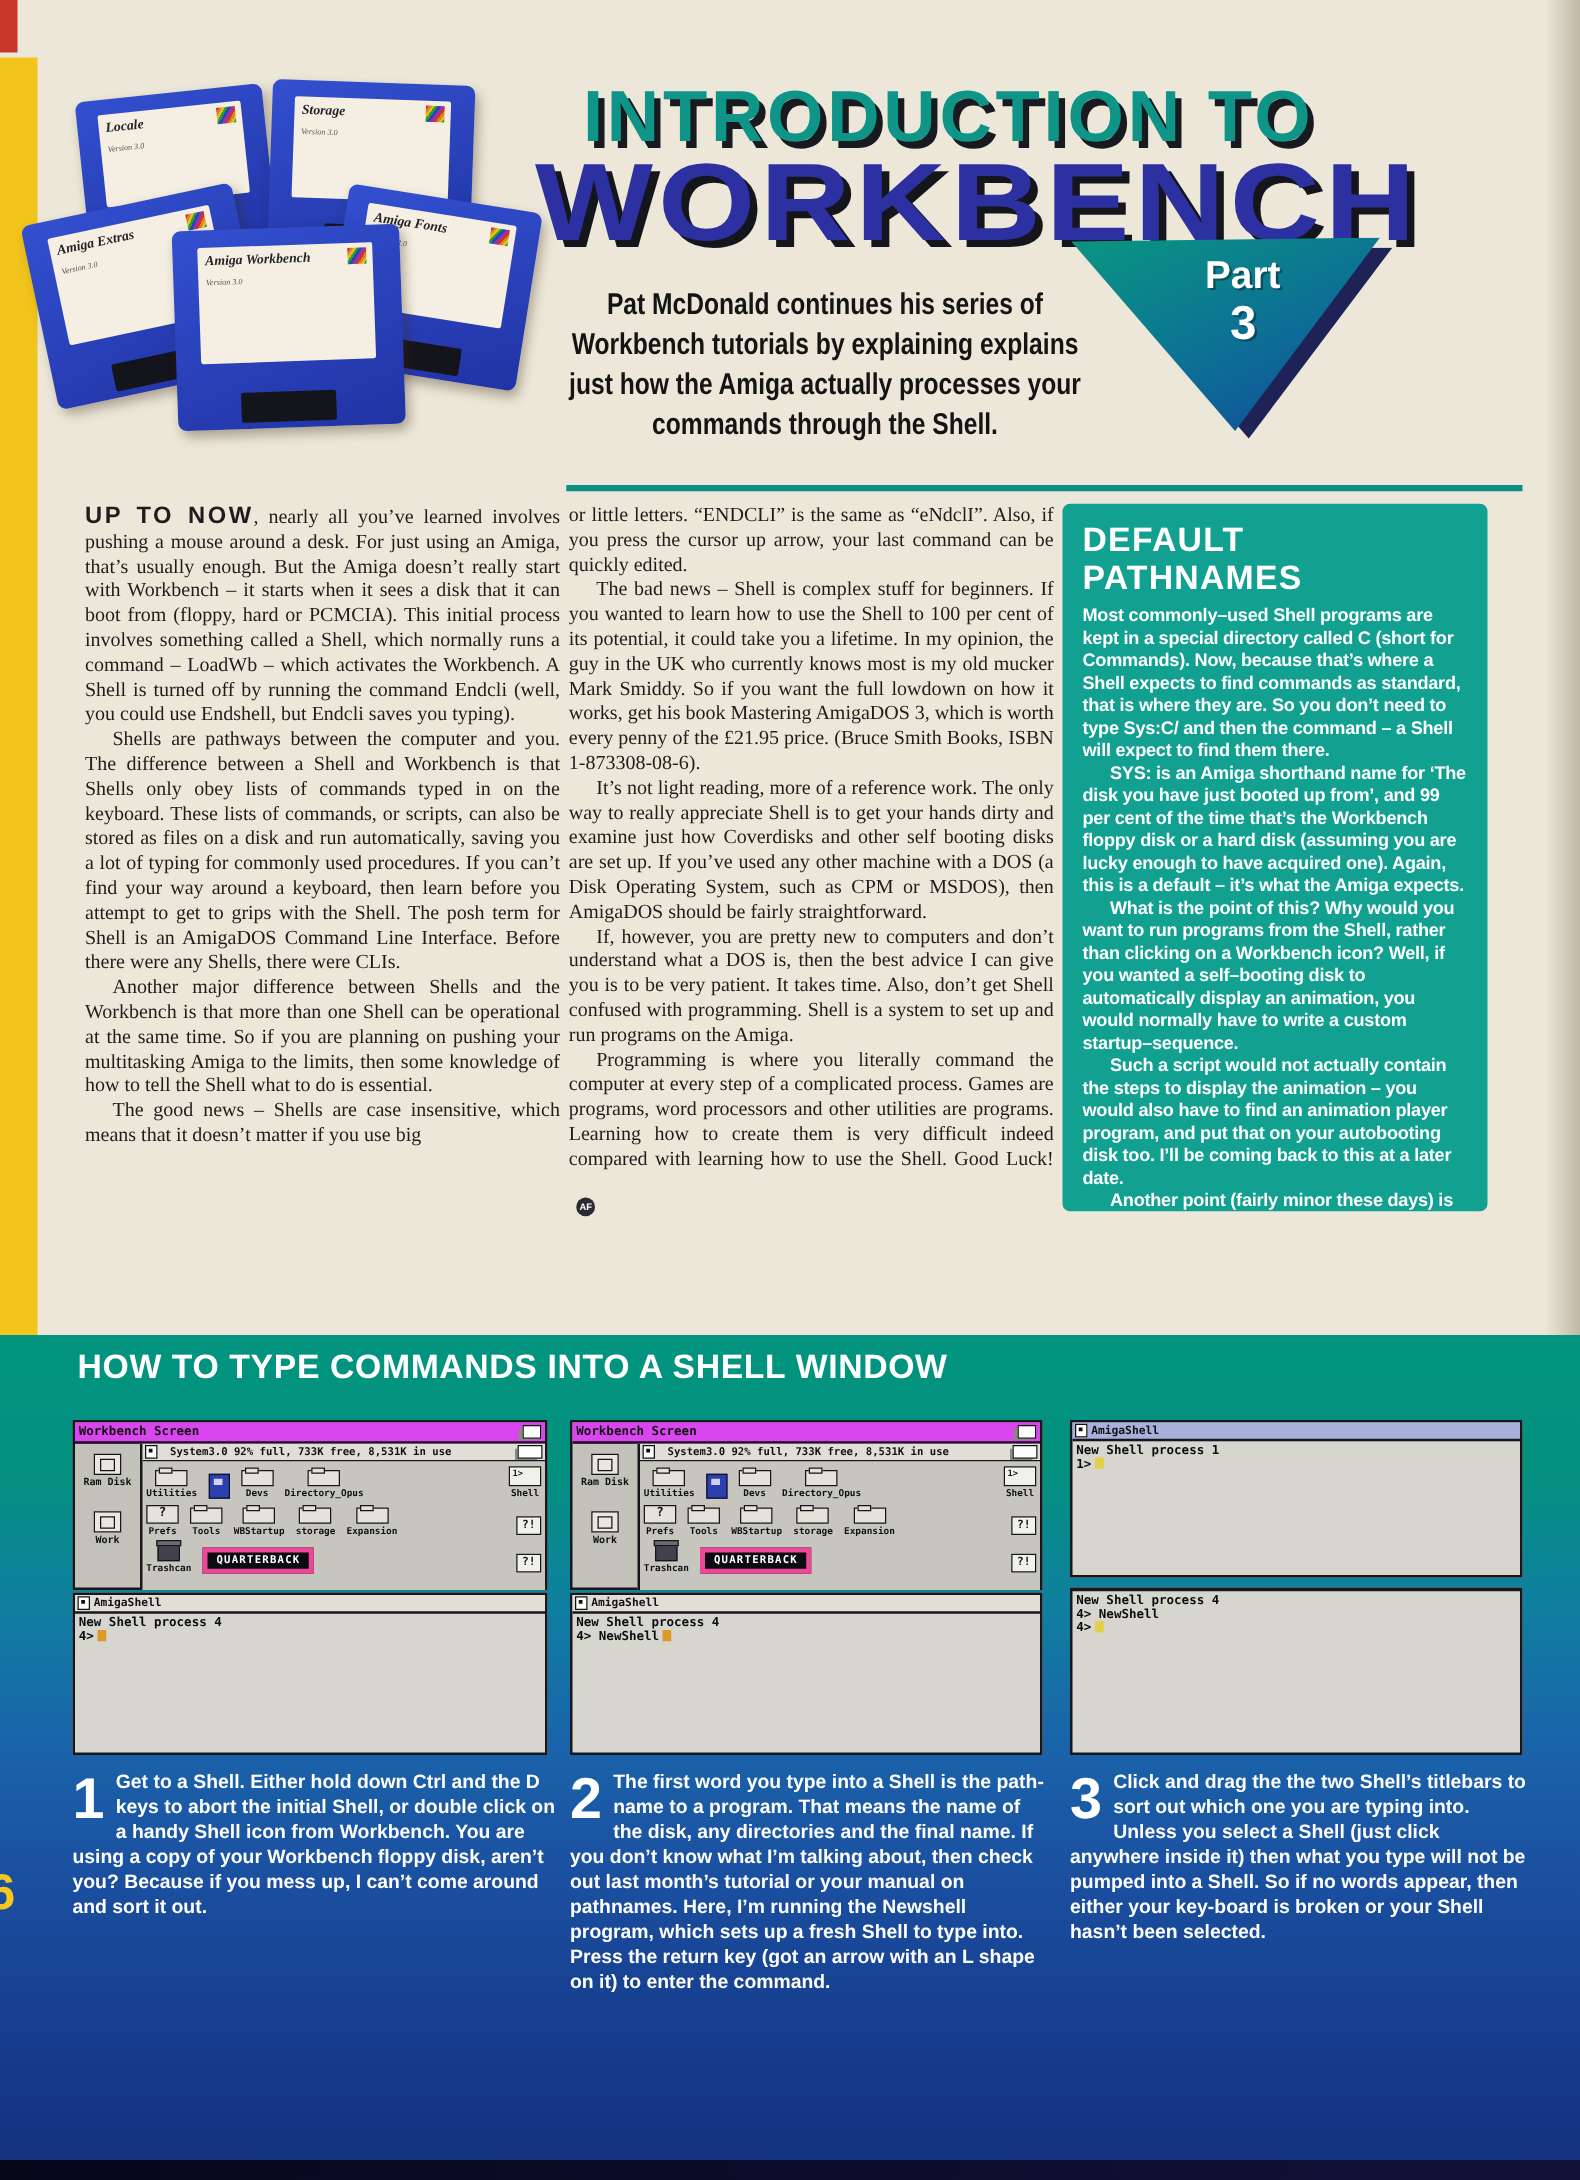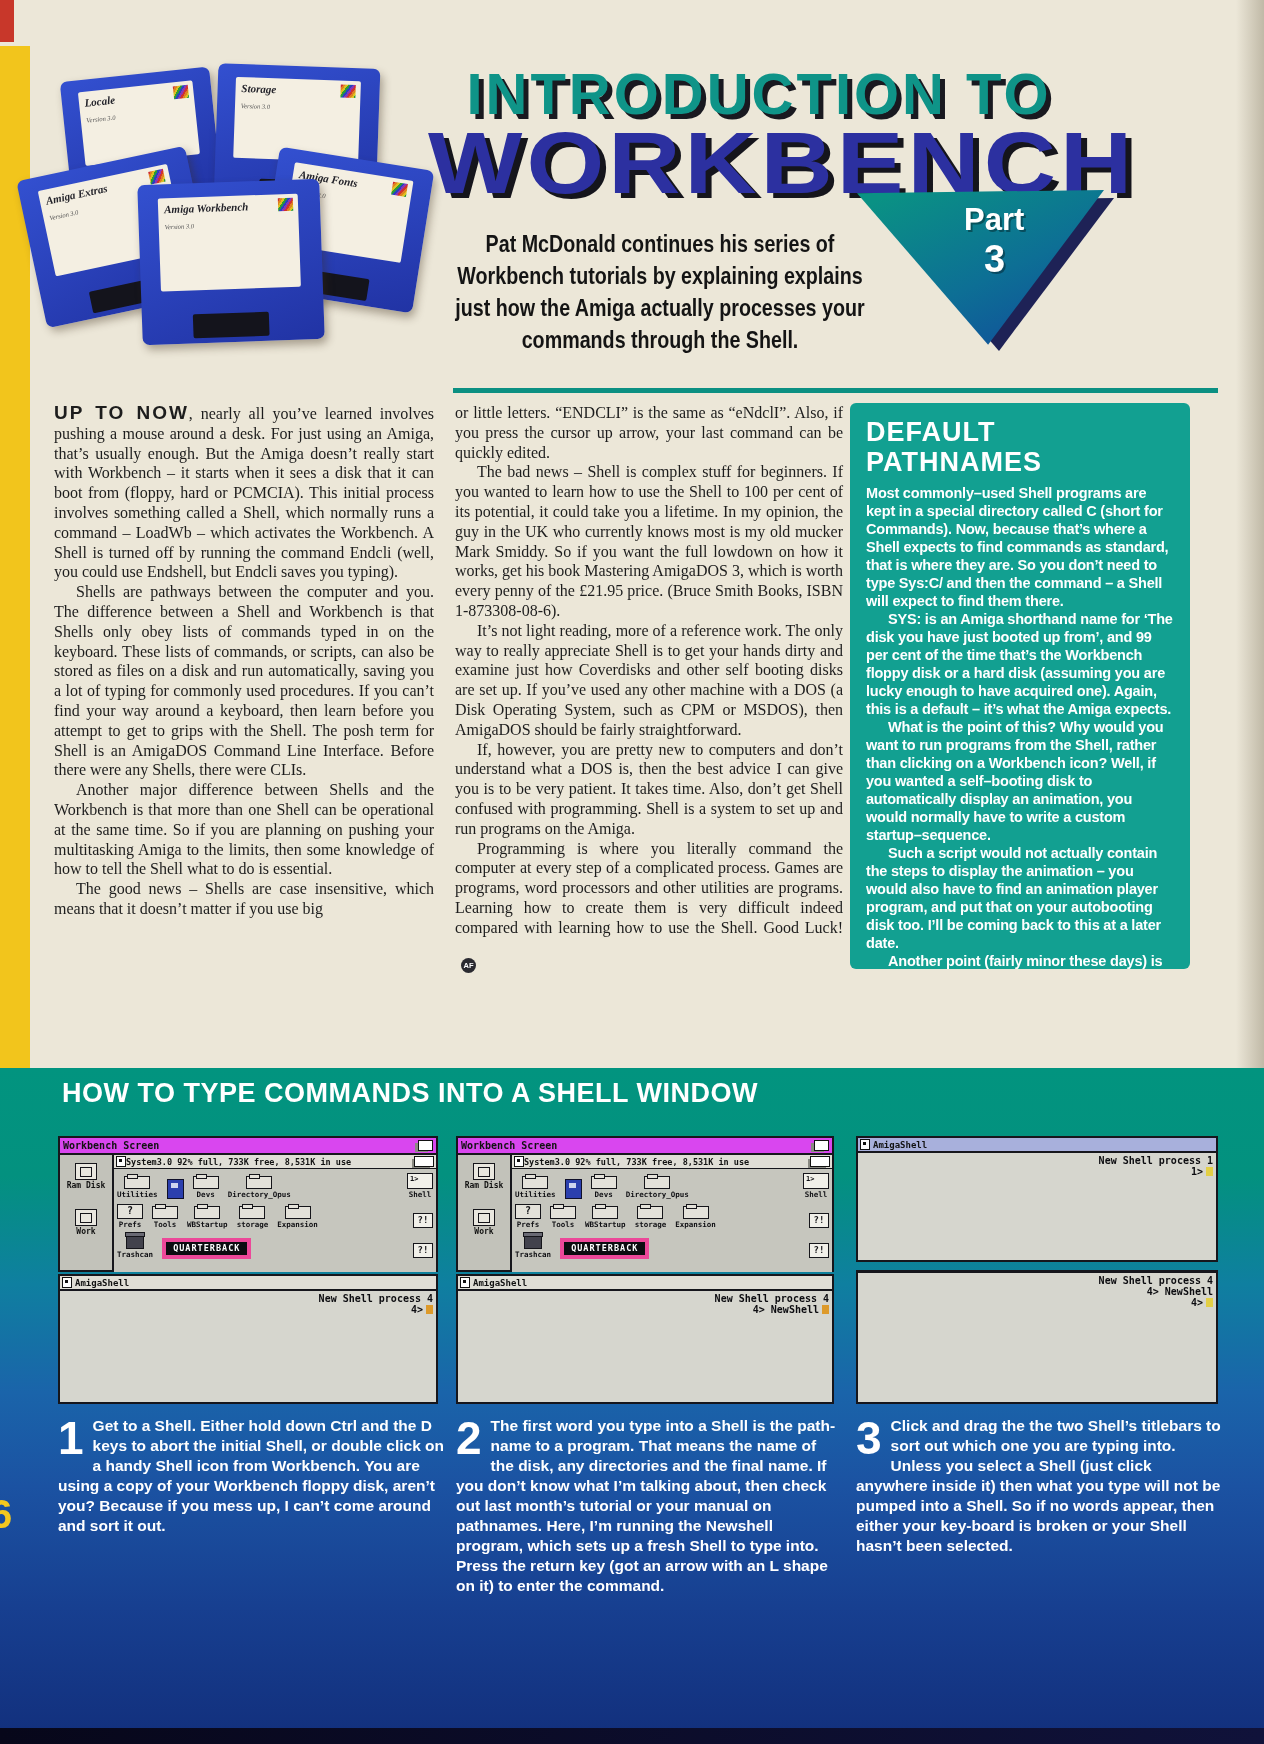--- a/index.html
+++ b/index.html
@@ -45,7 +45,7 @@
   
   .col{position:absolute;top:403px;font-family:"Liberation Serif",serif;font-size:16px;line-height:19.8px;
        color:#1d1d1d;text-align:justify;}
-  #col1{left:54px;width:380px;}
+  #col1{left:68px;width:380px;}
   #col2{left:455px;width:388px;}
   .col p{margin:0;text-indent:22px;}
   .col p.first{text-indent:0;}

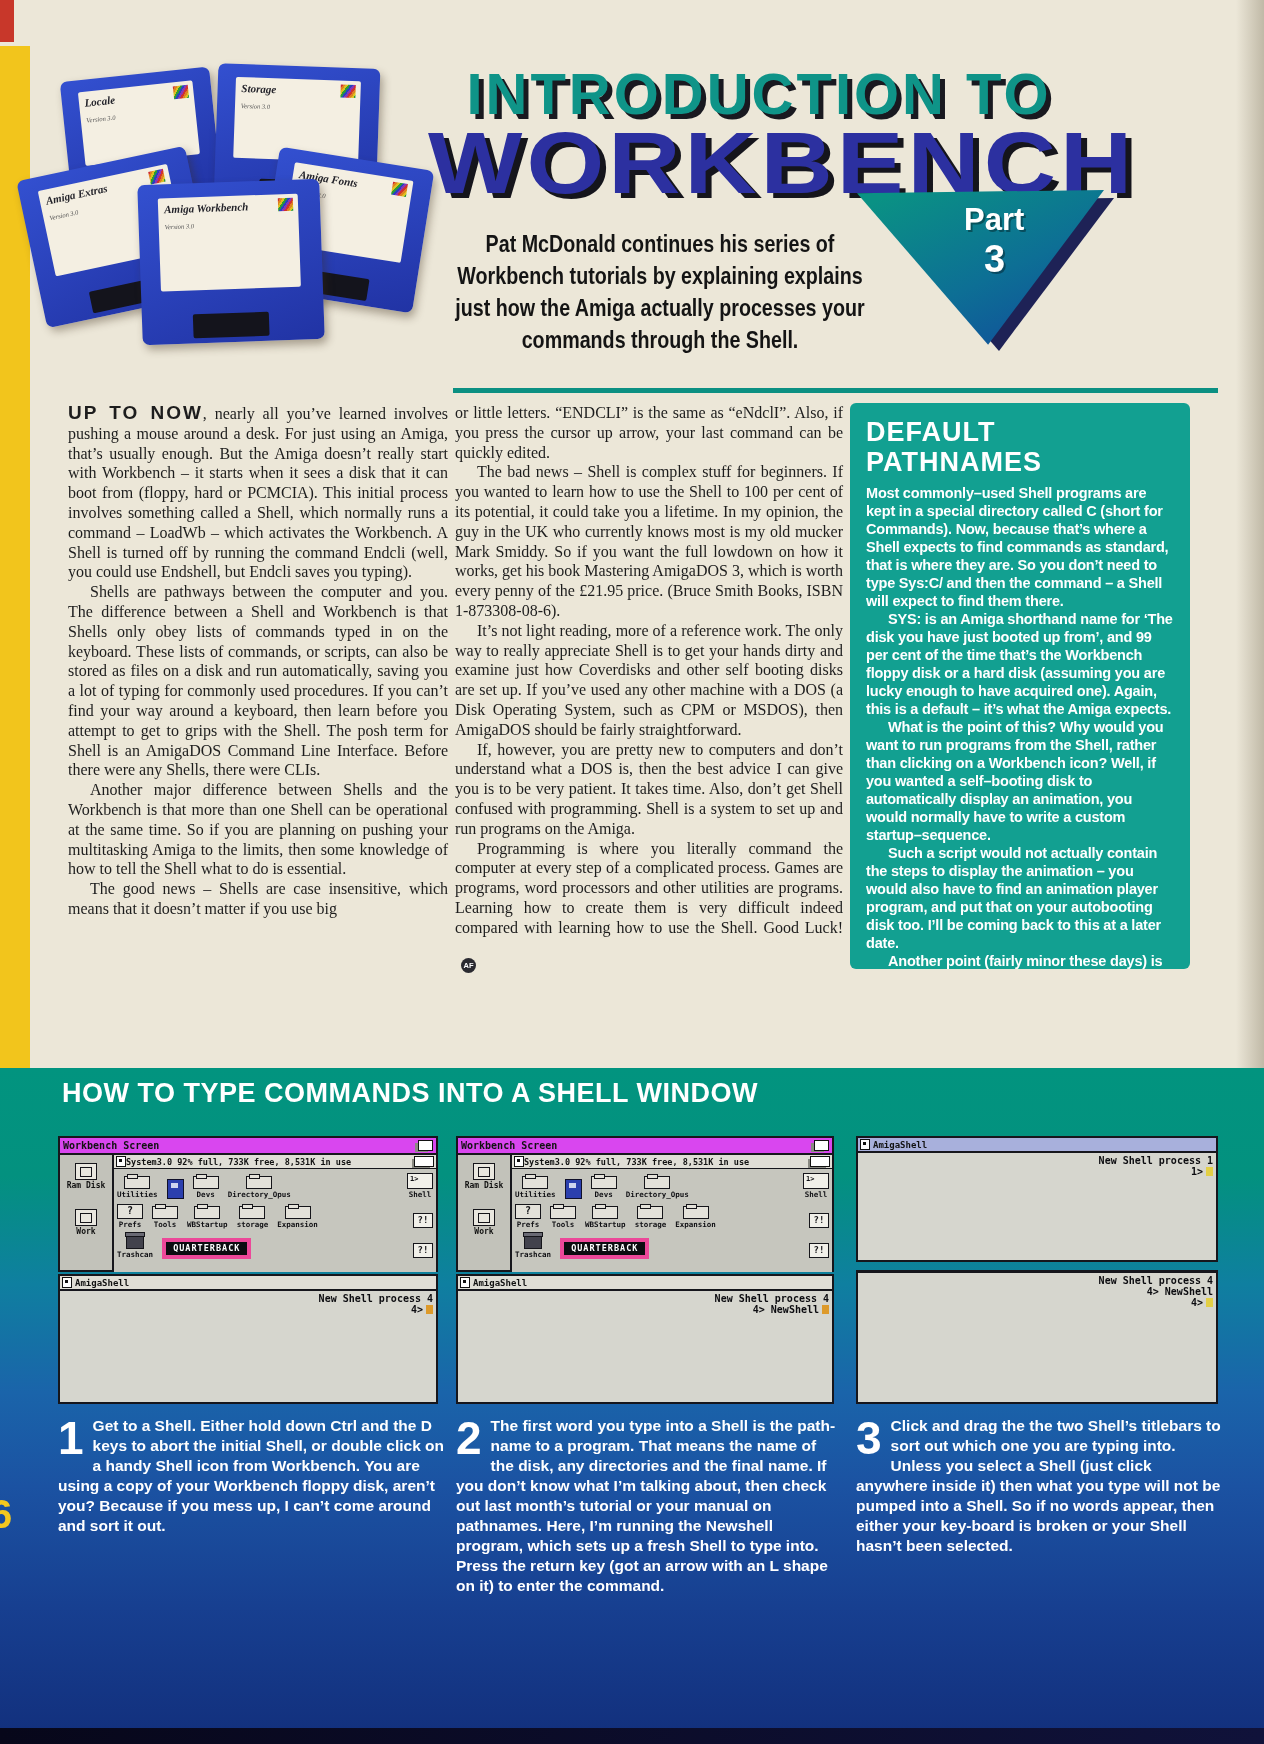--- a/index.html
+++ b/index.html
@@ -86,7 +86,7 @@
   .sys-window{position:absolute;left:52px;top:0;right:0;bottom:0;background:#c6c6be;
               border-left:2px solid #16161c;box-sizing:border-box;overflow:hidden;}
   .sys-titlebar{height:13px;background:#e0ded6;border-bottom:1px solid #16161c;display:flex;align-items:center;
-                gap:0;font-weight:700;font-size:8.5px;padding:0 2px;color:#111;white-space:nowrap;overflow:hidden;}
+                gap:10px;font-weight:700;font-size:8.5px;padding:0 2px;color:#111;white-space:nowrap;overflow:hidden;}
   .close-gadget{flex:none;width:8px;height:9px;border:1px solid #111;background:#fff;position:relative;}
   .close-gadget:after{content:"";position:absolute;left:2px;top:2px;width:3px;height:3px;background:#111;}
   .mini-gadgets{margin-left:auto;flex:none;width:18px;height:9px;border:1px solid #111;background:#fff;

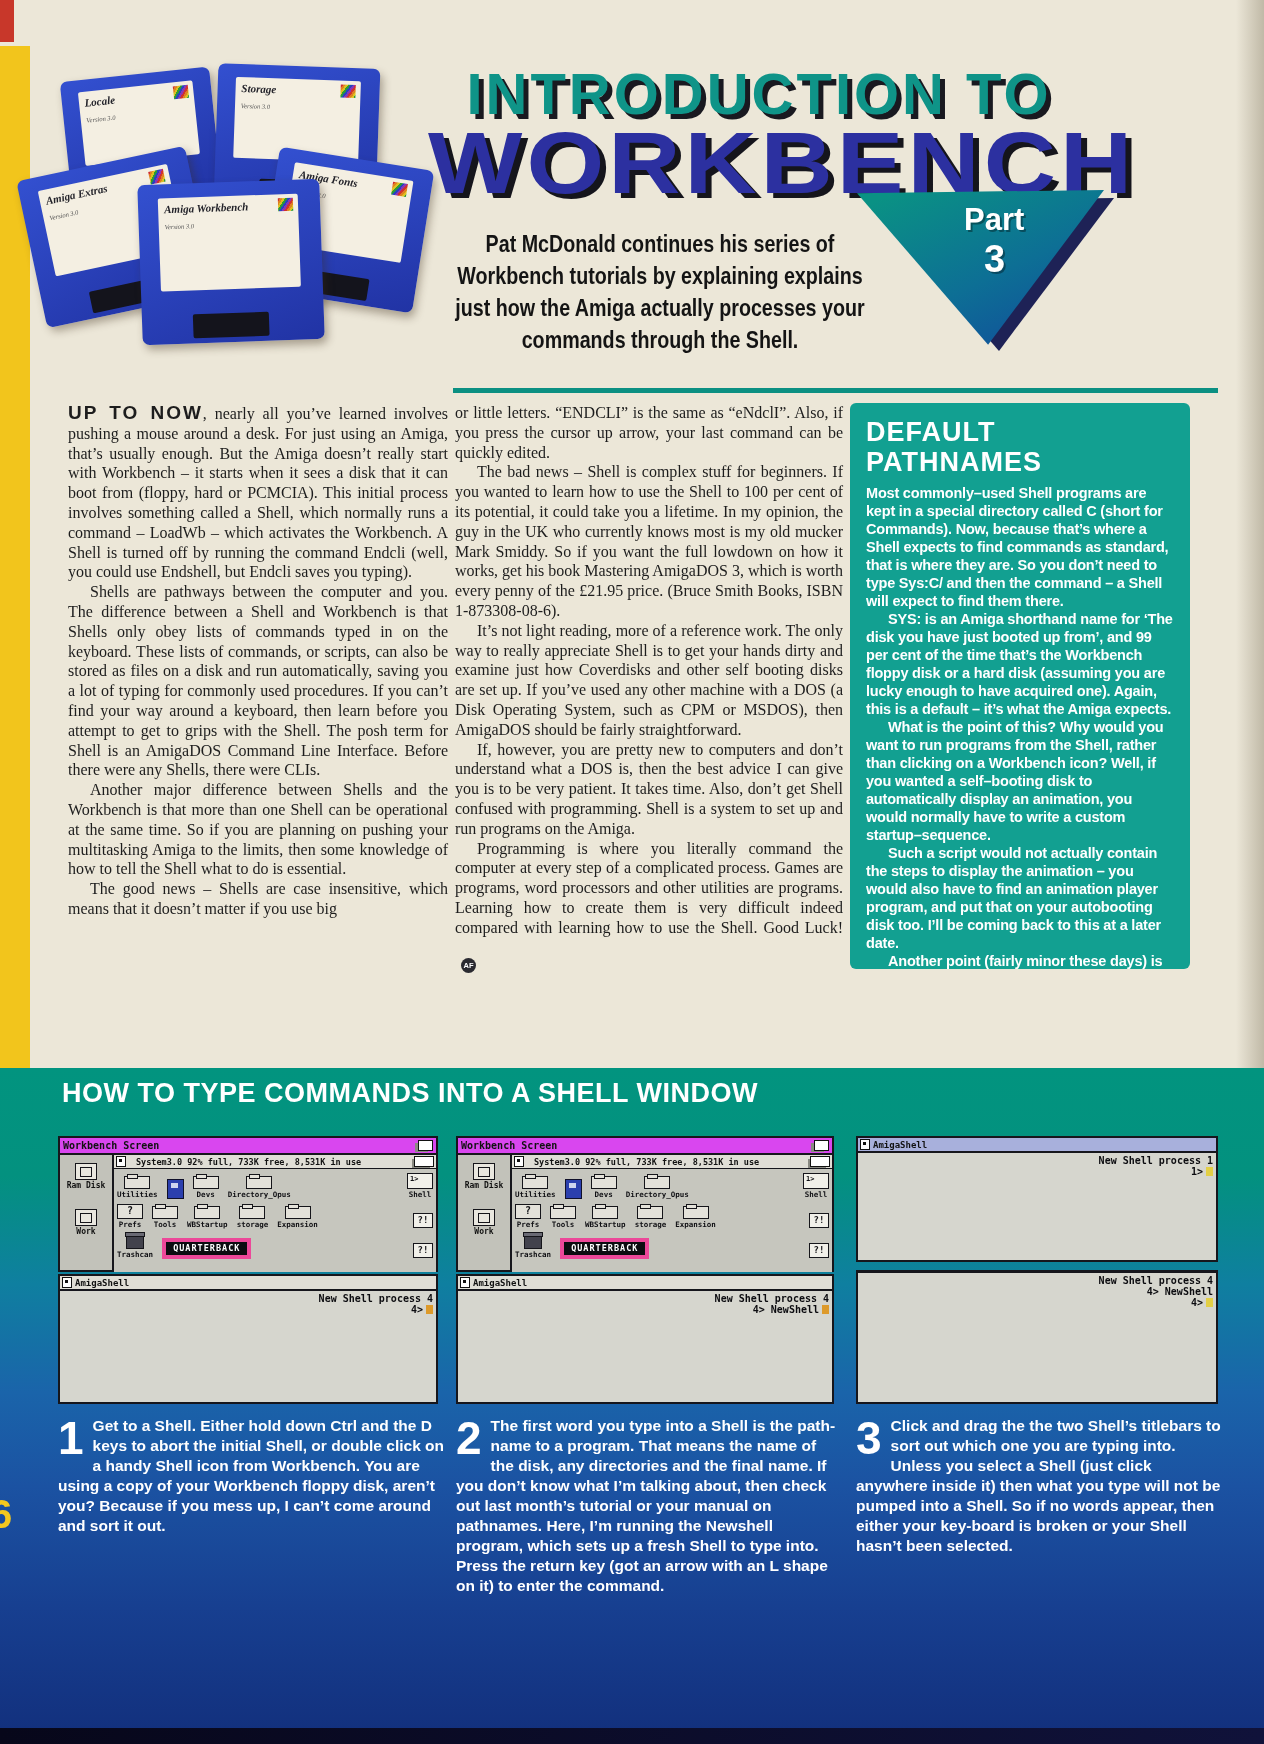--- a/index.html
+++ b/index.html
@@ -112,7 +112,7 @@
              border:2px solid #16161c;box-sizing:border-box;}
   .shell-titlebar{height:13px;background:#e0ded6;border-bottom:2px solid #16161c;display:flex;align-items:center;
                   gap:3px;font-weight:700;font-size:9px;padding:0 2px;color:#111;}
-  .shell-body{padding:2px 3px;font-weight:700;font-size:10px;line-height:11px;color:#0c0c10;text-align:right;}
+  .shell-body{padding:2px 3px;font-weight:700;font-size:10px;line-height:11px;color:#0c0c10;}
   .cursor{display:inline-block;width:7px;height:9px;background:#dd9a2a;vertical-align:-1px;margin-left:3px;}
   .cursor.yellow{background:#e3cf45;}
   .p3-win{position:absolute;left:0;width:100%;background:#d6d6ce;border:2px solid #16161c;box-sizing:border-box;}

